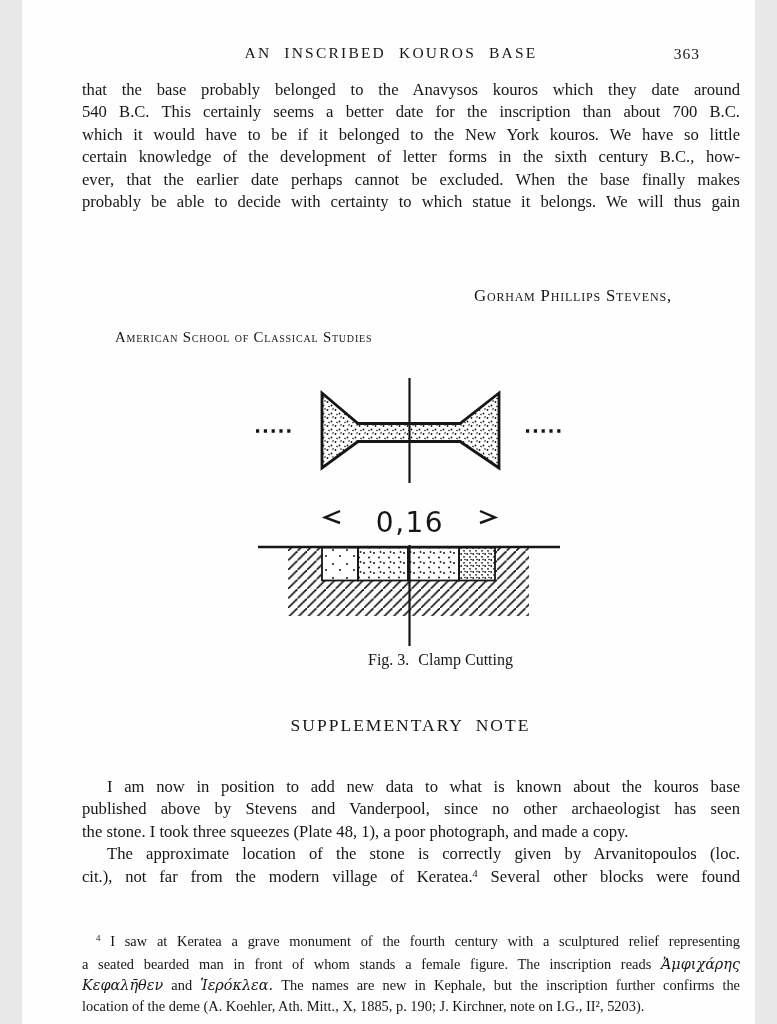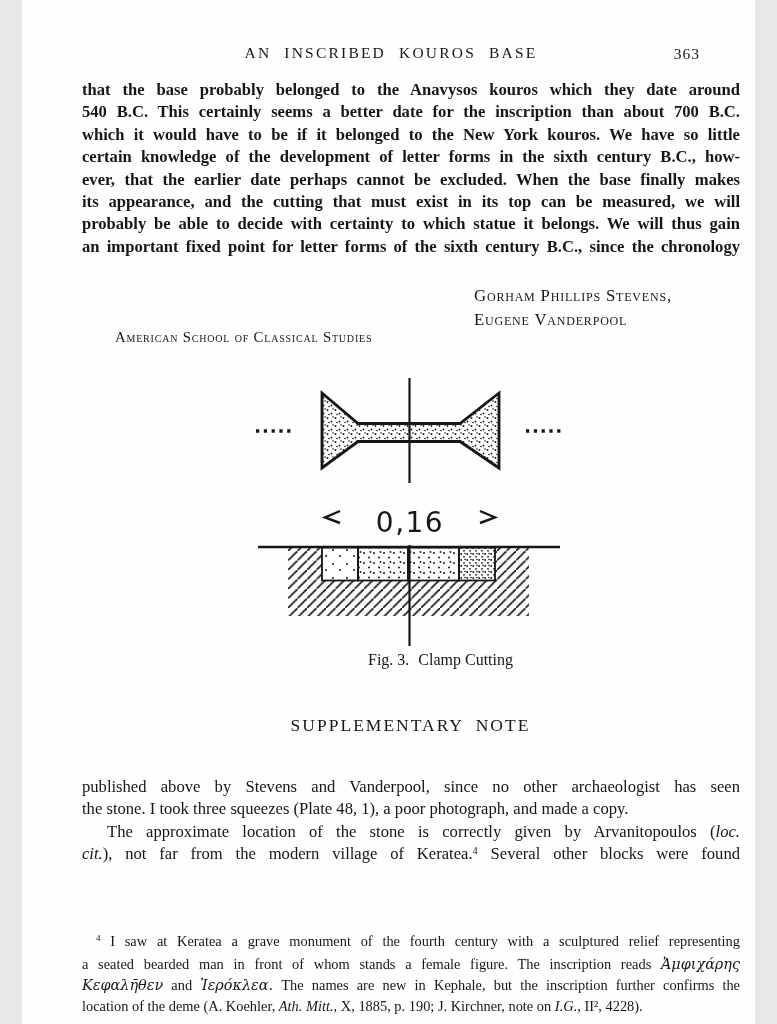--- a/index.html
+++ b/index.html
@@ -9,7 +9,7 @@
   .title{text-align:center;font-size:15.5px;letter-spacing:2.2px;word-spacing:7px;}
   .pageno{position:absolute;right:0;top:1px;font-size:15.5px;letter-spacing:1px;}
   .para{position:absolute;left:60px;width:658px;font-size:16.6px;line-height:22.4px;}
-  .p1{top:79px;font-weight:bold;}
+  .p1{top:79px;}
   .p2{top:776px;}
   .jline{text-align:justify;text-align-last:justify;}
   .endline{text-align-last:left;}

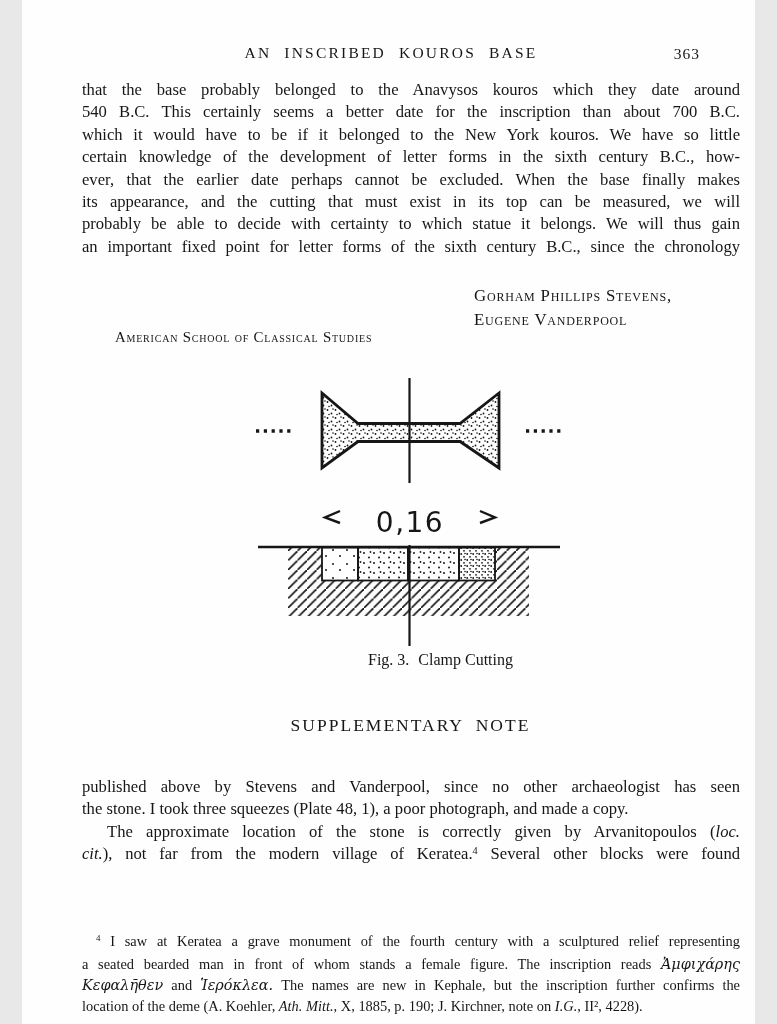--- a/index.html
+++ b/index.html
@@ -45,7 +45,6 @@
     <div class="jline">which it would have to be if it belonged to the New York kouros.  We have so little</div>
     <div class="jline">certain knowledge of the development of letter forms in the sixth century B.C., how-</div>
     <div class="jline">ever, that the earlier date perhaps cannot be excluded.  When the base finally makes</div>
-    <div class="jline">its appearance, and the cutting that must exist in its top can be measured, we will</div>
     <div class="jline">probably be able to decide with certainty to which statue it belongs.  We will thus gain</div>
     <div class="jline">an important fixed point for letter forms of the sixth century B.C., since the chronology</div>
   </div>

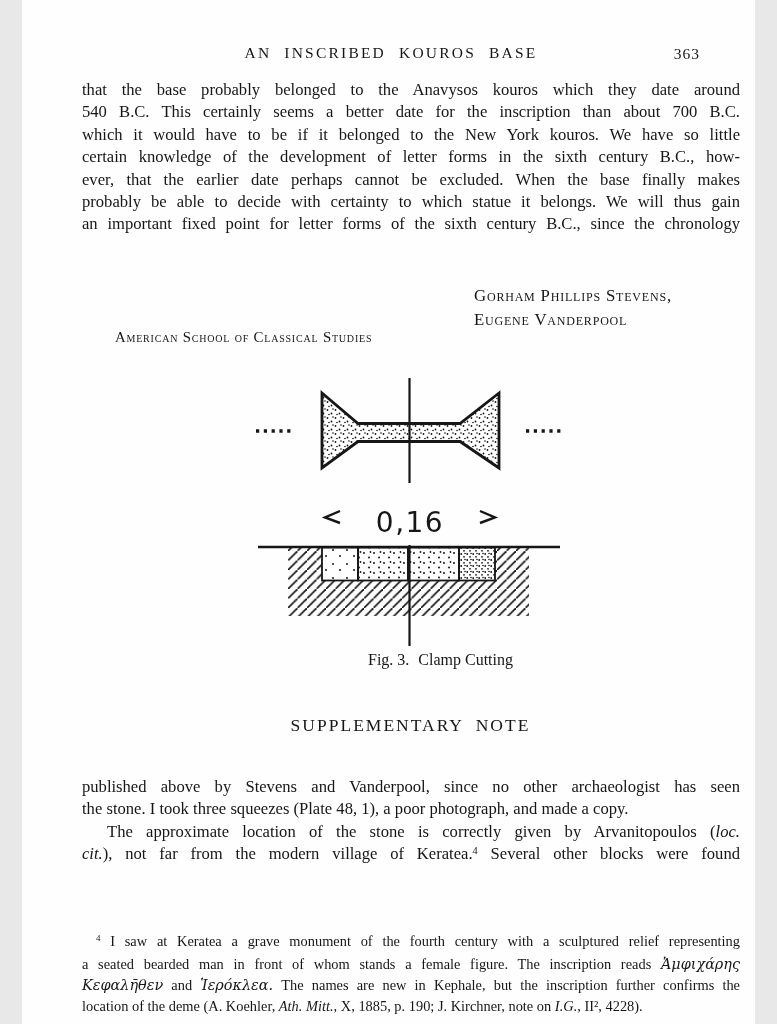--- a/index.html
+++ b/index.html
@@ -46,7 +46,6 @@
     <div class="jline">certain knowledge of the development of letter forms in the sixth century B.C., how-</div>
     <div class="jline">ever, that the earlier date perhaps cannot be excluded.  When the base finally makes</div>
     <div class="jline">probably be able to decide with certainty to which statue it belongs.  We will thus gain</div>
-    <div class="jline">an important fixed point for letter forms of the sixth century B.C., since the chronology</div>
   </div>
 
   <div class="signature">

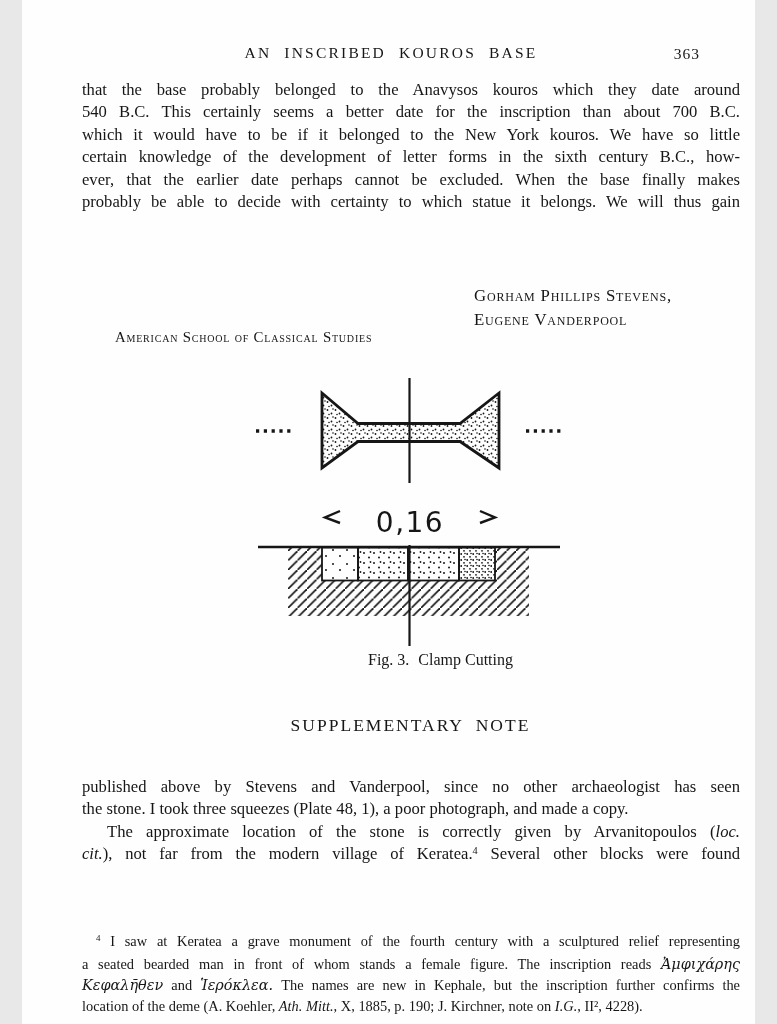--- a/index.html
+++ b/index.html
@@ -50,7 +50,6 @@
 
   <div class="signature">
     <div class="sc">Gorham Phillips Stevens,</div>
-    <div class="sc">Eugene Vanderpool</div>
   </div>
 
   <div class="affiliation sc">American School of Classical Studies</div>

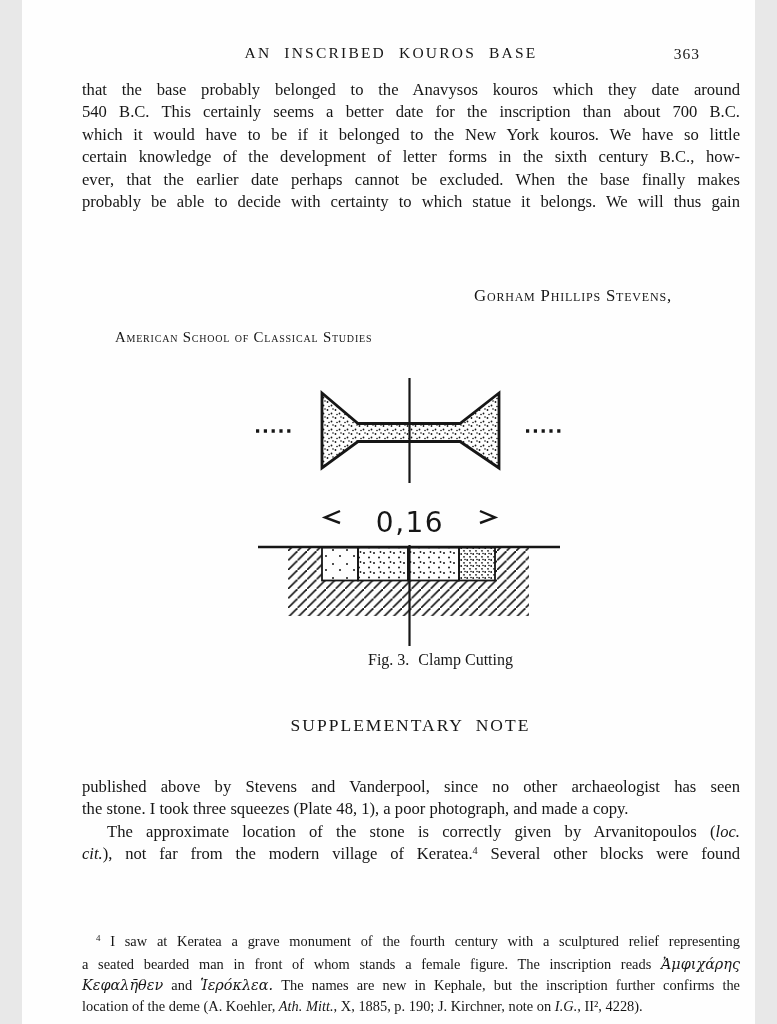--- a/index.html
+++ b/index.html
@@ -107,6 +107,7 @@
 
 
   <div class="para p2">
+    <div class="jline ind">I am now in position to add new data to what is known about the kouros base</div>
     <div class="jline">published above by Stevens and Vanderpool, since no other archaeologist has seen</div>
     <div class="jline endline">the stone.  I took three squeezes (Plate 48, 1), a poor photograph, and made a copy.</div>
     <div class="jline ind"><span>The approximate location of the stone is correctly given by Arvanitopoulos (</span><span class="it">loc.</span></div>

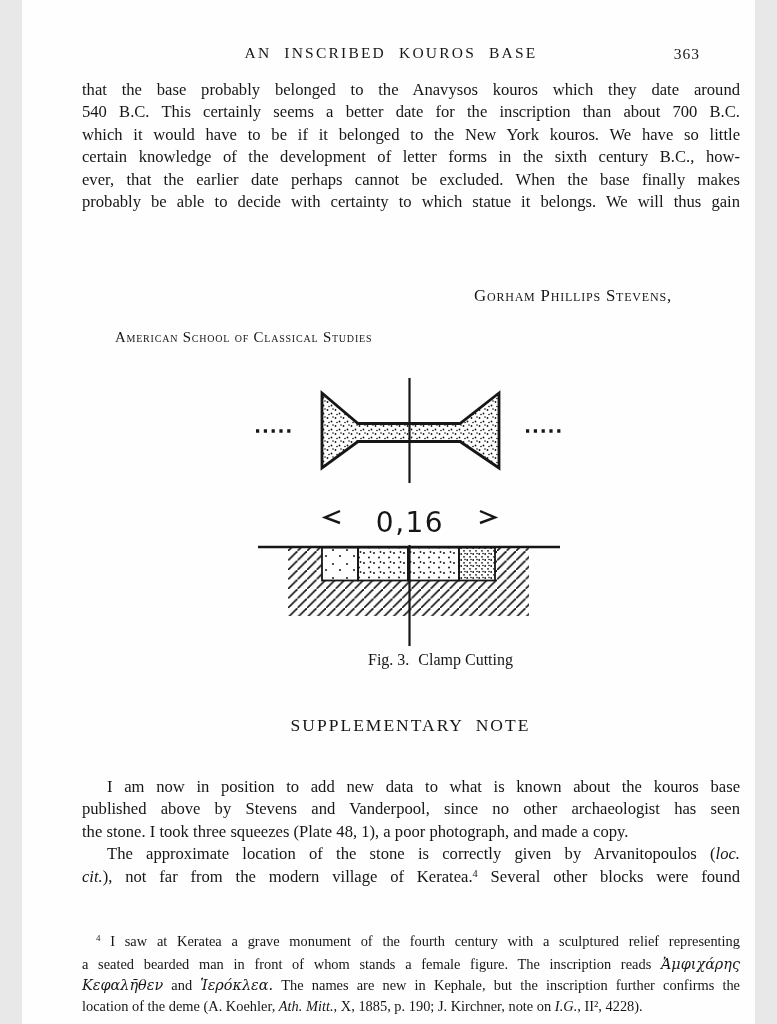--- a/index.html
+++ b/index.html
@@ -25,7 +25,7 @@
   .byline{position:absolute;left:0;width:777px;top:748px;text-align:center;font-size:16.4px;}
   .footnote{position:absolute;left:60px;width:658px;top:903px;font-size:14.4px;line-height:20.9px;margin-top:28px;}
   .find{padding-left:14px;}
-  .it{font-style:italic;}
+  .it{}
   .greek{font-family:"DejaVu Serif",serif;font-style:italic;}
   .sup{font-size:62%;position:relative;top:-5px;}
 </style>

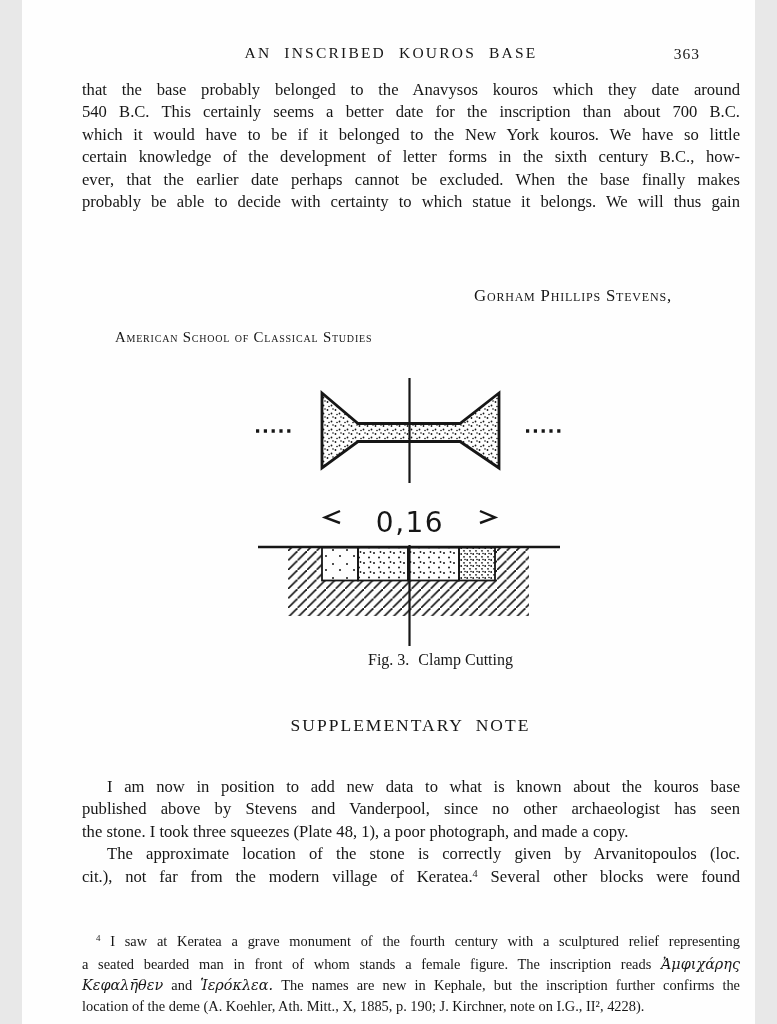--- a/index.html
+++ b/index.html
@@ -118,7 +118,7 @@
     <div class="jline find"><span class="sup">4</span><span> I saw at Keratea a grave monument of the fourth century with a sculptured relief representing</span></div>
     <div class="jline"><span>a seated bearded man in front of whom stands a female figure.  The inscription reads </span><span class="greek">Ἀμφιχάρης</span></div>
     <div class="jline"><span class="greek">Κεφαλῆθεν</span><span> and </span><span class="greek">Ἱερόκλεα.</span><span>  The names are new in Kephale, but the inscription further confirms the</span></div>
-    <div class="jline endline"><span>location of the deme (A. Koehler, </span><span class="it">Ath. Mitt.</span><span>, X, 1885, p. 190; J. Kirchner, note on </span><span class="it">I.G.</span><span>, II², 4228).</span></div>
+    <div class="jline endline"><span>location of the deme (A. Koehler, </span><span class="it">Ath. Mitt.</span><span>, X, 1885, p. 190; J. Kirchner, note on </span><span class="it">I.G.</span><span>, II², 5203).</span></div>
   </div>
 
 </div>

